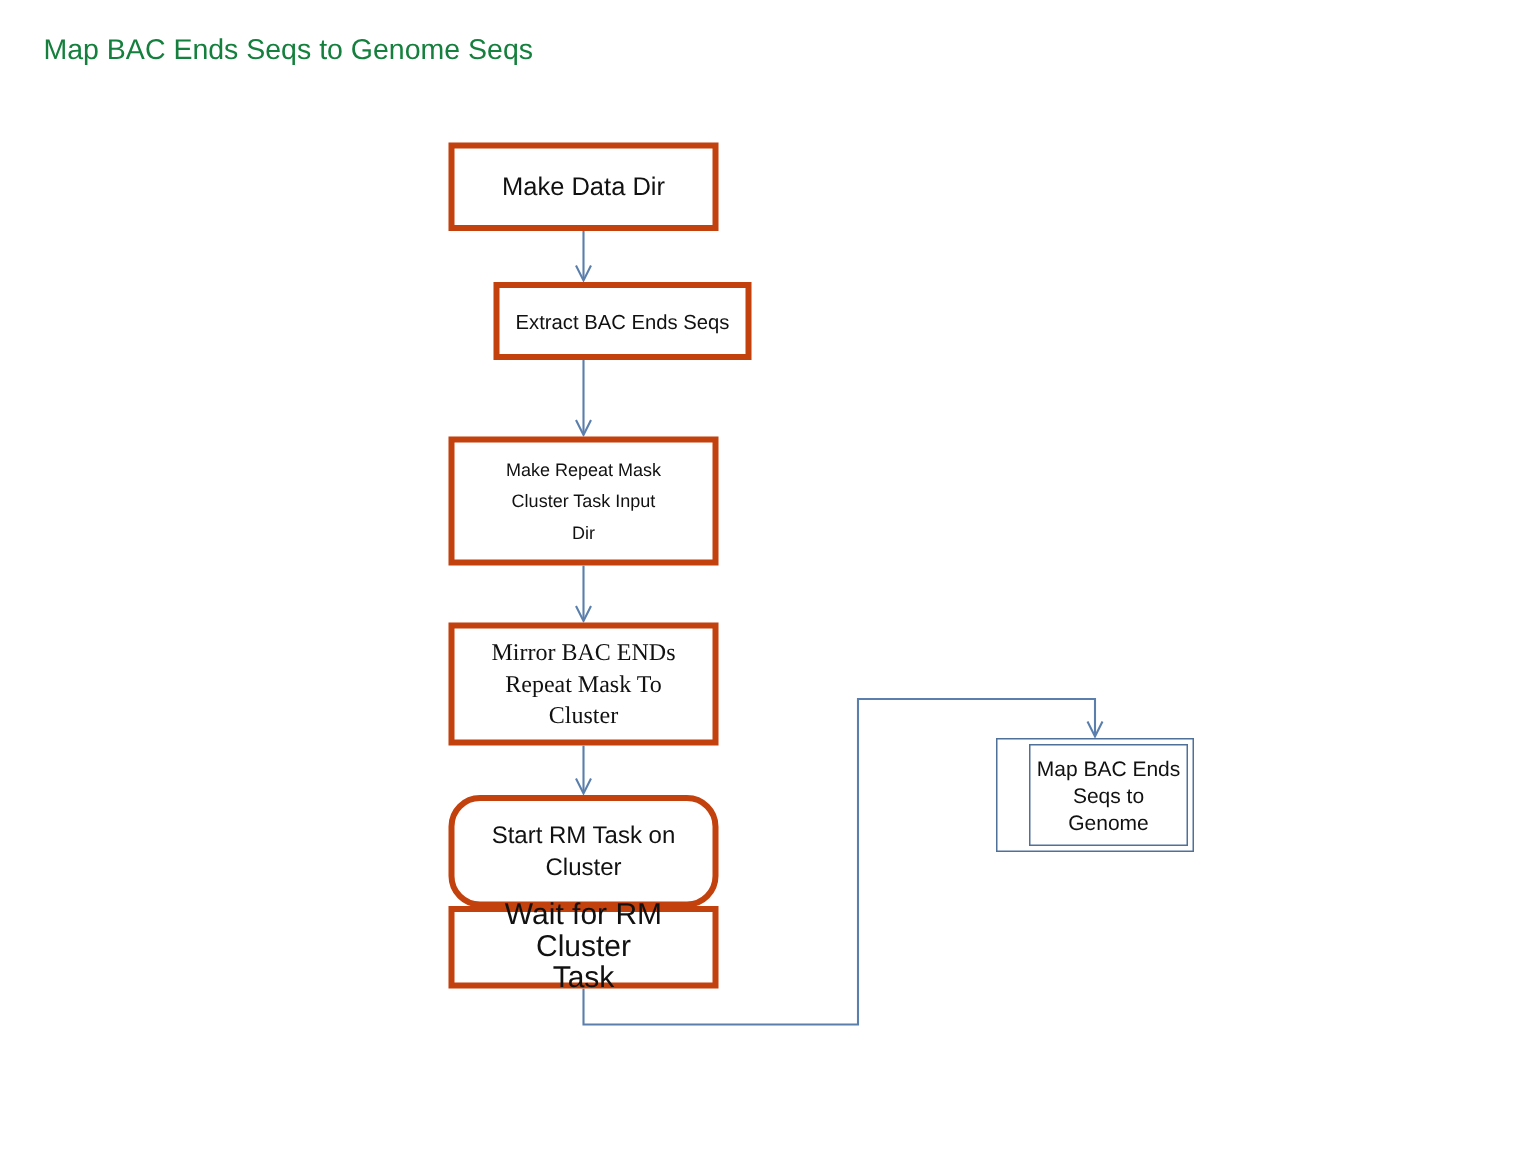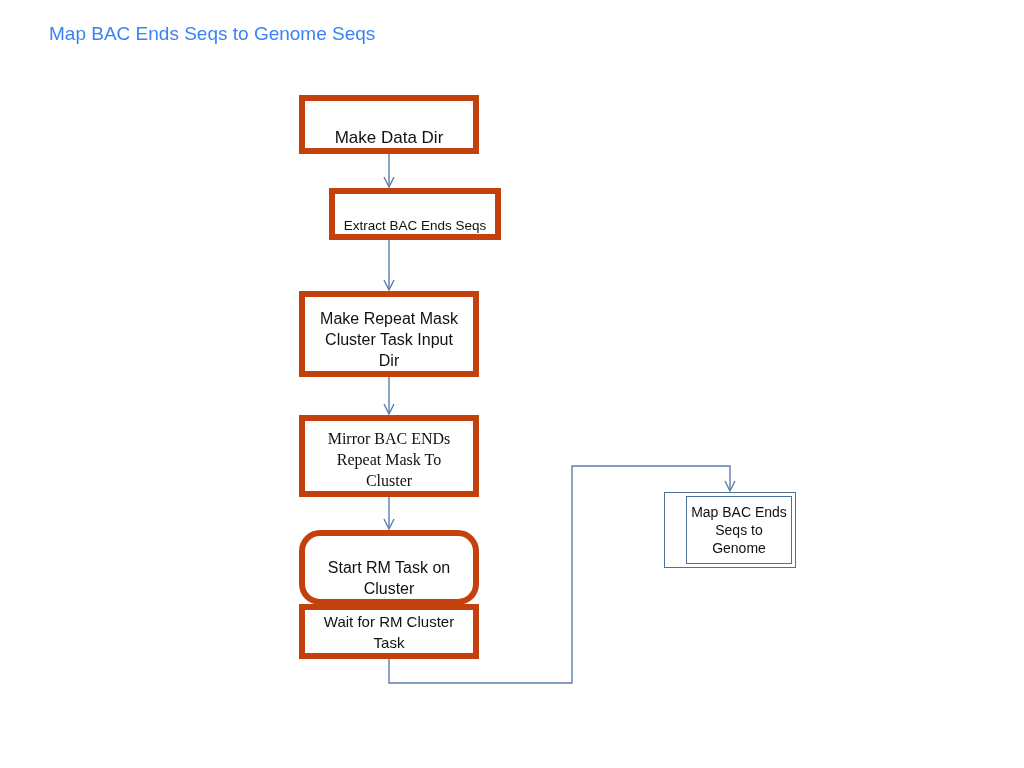--- a/index.html
+++ b/index.html
@@ -27,9 +27,8 @@
     top: 22px;
     font-size: 19px;
     line-height: 24px;
-    color: #3b82f6;
+    color: #15803d;
     white-space: pre;
-    margin-left: 20px;
   }
   .node {
     position: absolute;

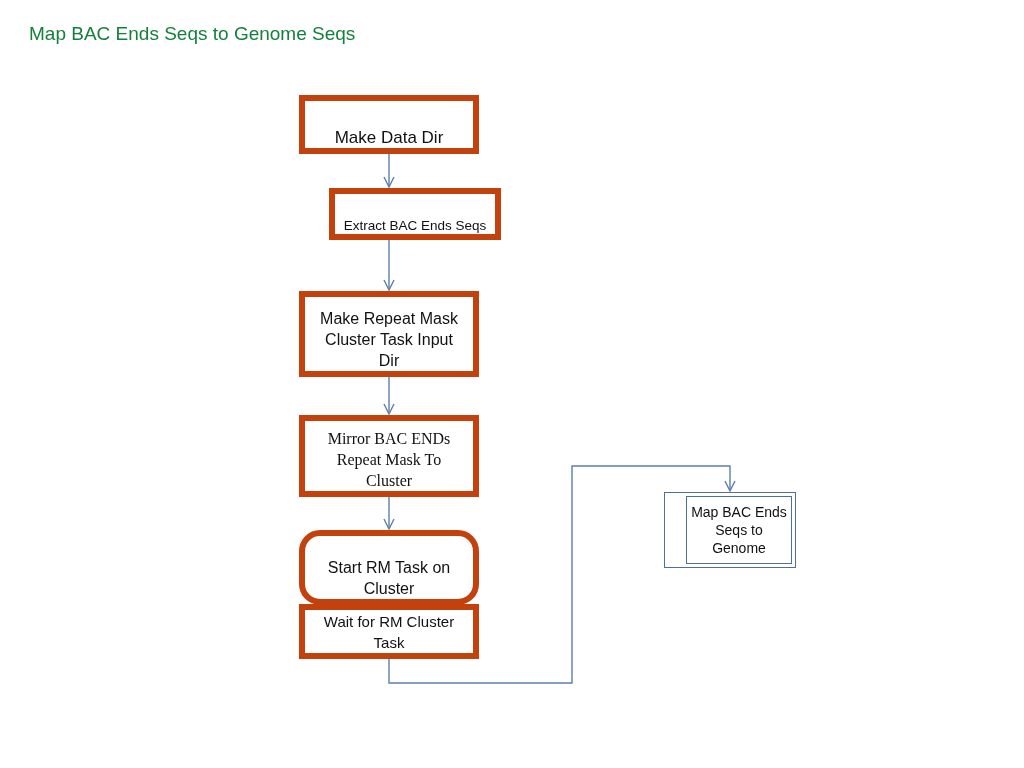--- a/index.html
+++ b/index.html
@@ -34,9 +34,9 @@
     position: absolute;
     box-sizing: border-box;
     background: #ffffff;
-    border: 6px solid #c2410c;
+    border: 4px solid #c2410c;
     display: flex;
-    align-items: flex-end;
+    align-items: center;
     justify-content: center;
     text-align: center;
   }

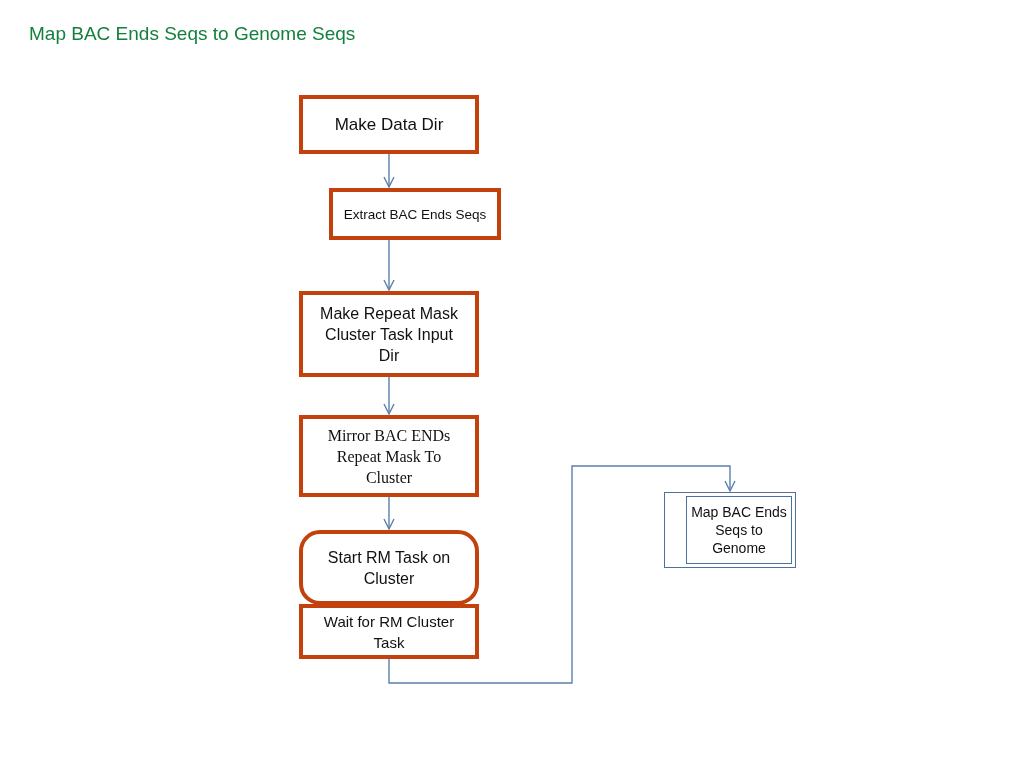--- a/index.html
+++ b/index.html
@@ -52,7 +52,7 @@
   .n-extract .label         { font-size: 13.5px; line-height: 17px; }
 
   .n-make-repeat     { left: 299px; top: 291px; width: 180px; height: 86px;  }
-  .n-make-repeat .label     { font-size: 16px; line-height: 21px; }
+  .n-make-repeat .label     { font-size: 12px; line-height: 21px; }
 
   .n-mirror          { left: 299px; top: 415px; width: 180px; height: 82px;  }
   .n-mirror .label          { font-size: 16px; line-height: 21px; font-family: Liberation Serif, serif; }

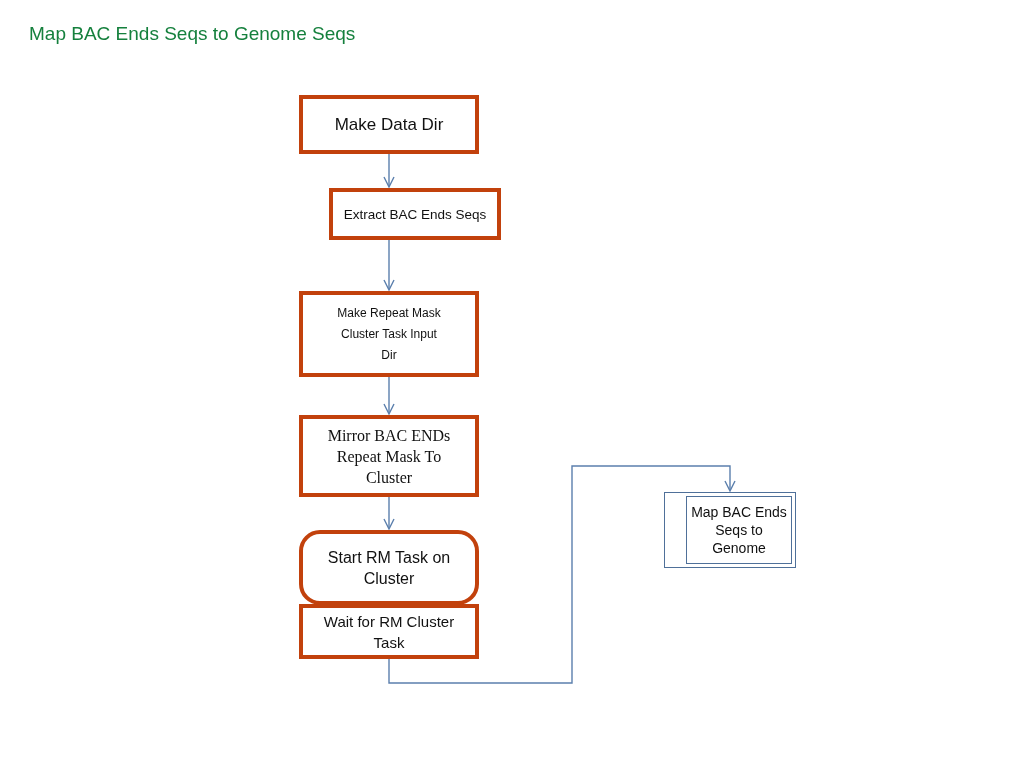--- a/index.html
+++ b/index.html
@@ -61,7 +61,7 @@
   .n-start-rm .label        { font-size: 16px; line-height: 21px; }
 
   .n-wait-rm         { left: 299px; top: 604px; width: 180px; height: 55px;  }
-  .n-wait-rm .label         { font-size: 15px; line-height: 21px; }
+  .n-wait-rm .label         { font-size: 20px; line-height: 21px; }
 
   
   .node-double {

